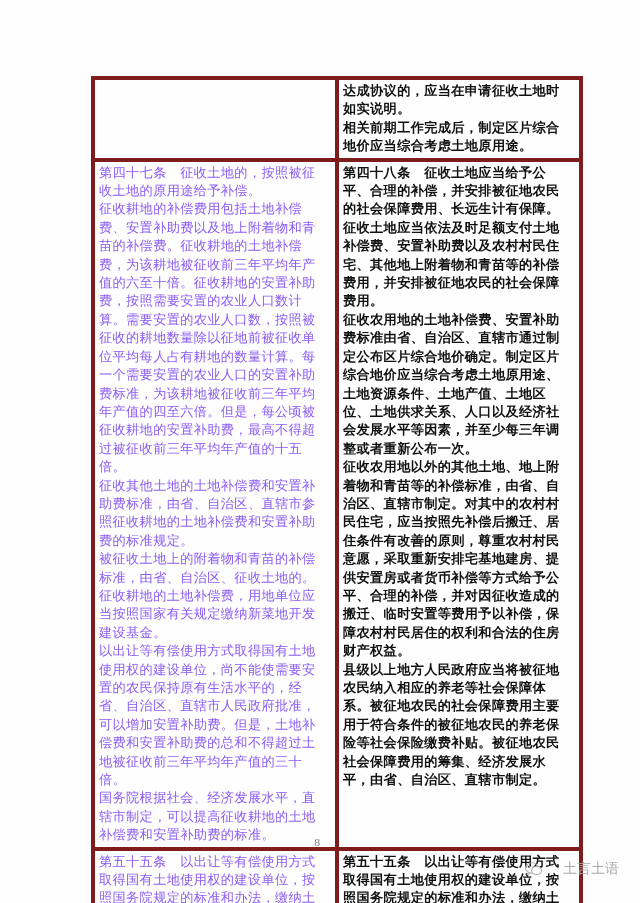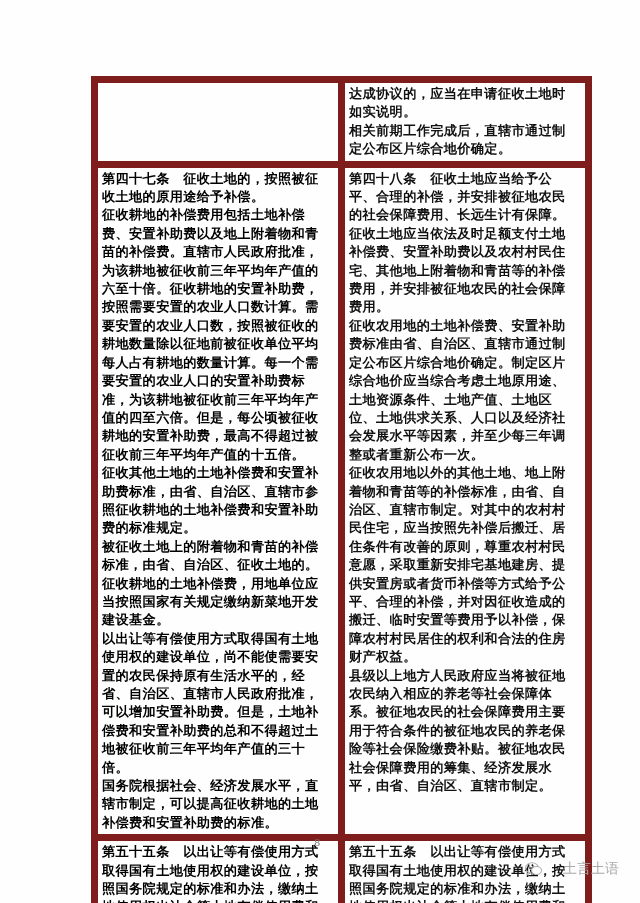--- a/index.html
+++ b/index.html
@@ -13,7 +13,7 @@
     border-collapse: collapse; table-layout: fixed;
   }
   table.cmp td {
-    border: 7px solid #7f1d1d; vertical-align: top;
+    border: 4px solid #7f1d1d; vertical-align: top;
     padding: 2px 14px 2px 4px;
     font-size: 13.2px; line-height: 18.4px; letter-spacing: 0.35px;
     word-break: break-all;

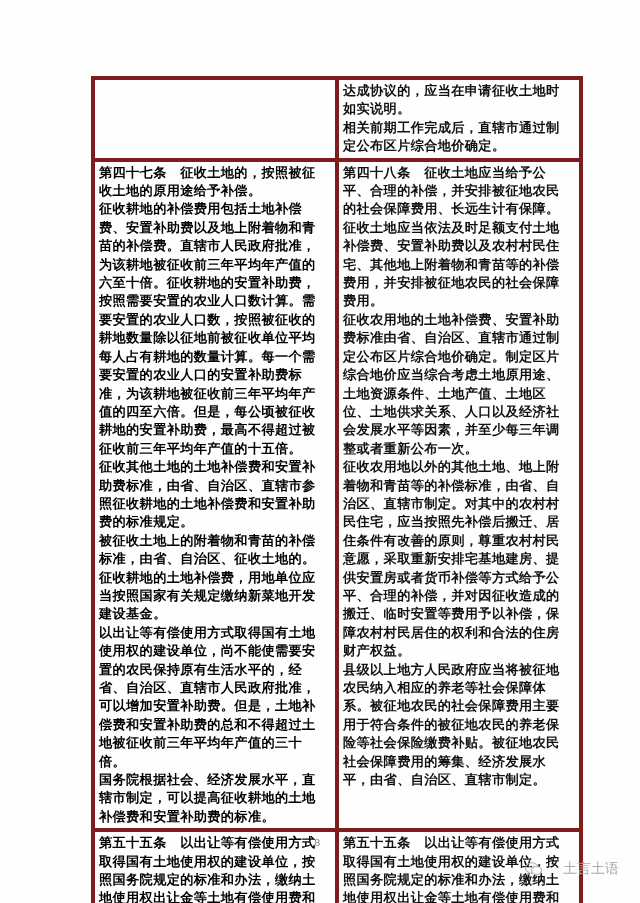--- a/index.html
+++ b/index.html
@@ -44,7 +44,7 @@
       <td class="col-old"></td>
       <td class="col-new">
         <span class="para">达成协议的，应当在申请征收土地时如实说明。</span>
-        <span class="para">相关前期工作完成后，直辖市通过制定公布区片综合地价确定。</span>
+        <span class="para">相关前期工作完成后，制定区片综合地价应当综合考虑土地原用途。</span>
       </td>
     </tr>
     <tr class="row2">

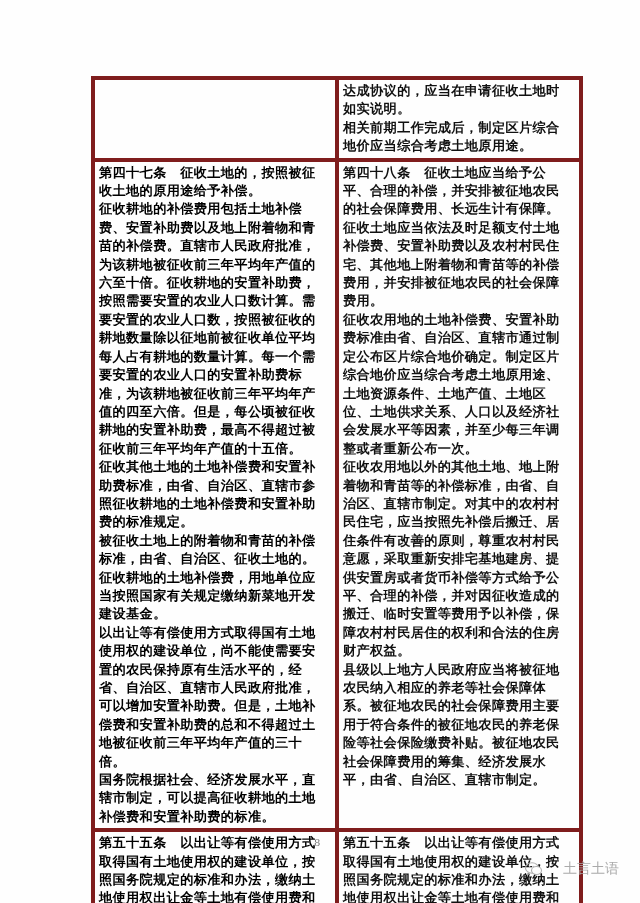--- a/index.html
+++ b/index.html
@@ -18,7 +18,7 @@
     font-size: 13.2px; line-height: 18.4px; letter-spacing: 0.35px;
     word-break: break-all;
   }
-  td.col-old { width: 222px; color: #000000; font-weight: bold; }
+  td.col-old { width: 222px; color: #8b5cf6; font-weight: normal; }
   td.col-new { width: 222px; color: #111; font-weight: bold; }
   .para { display: block; }
   .row1 td { height: 61px; }

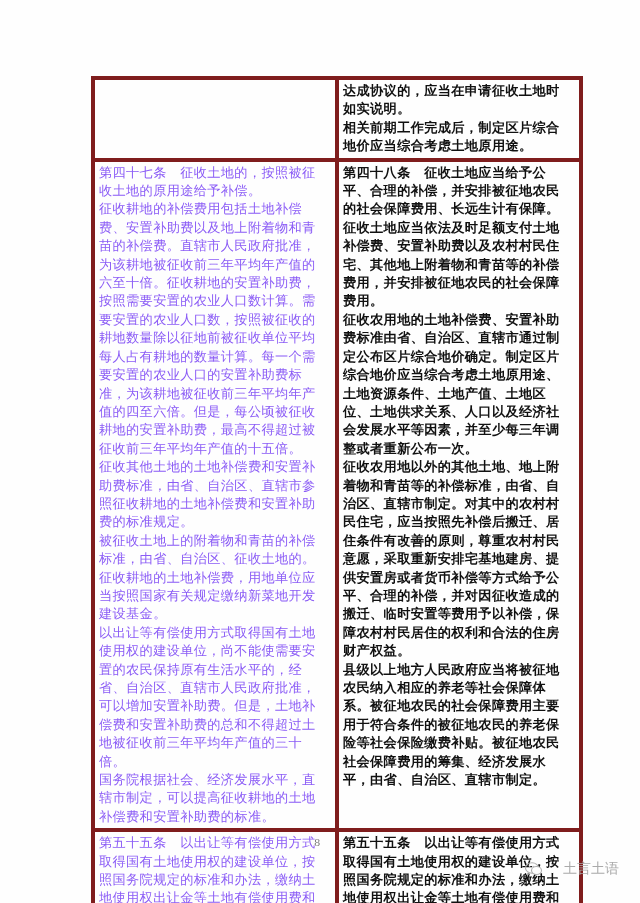--- a/index.html
+++ b/index.html
@@ -50,7 +50,7 @@
     <tr class="row2">
       <td class="col-old">
         <span class="para">第四十七条　征收土地的，按照被征收土地的原用途给予补偿。</span>
-        <span class="para">征收耕地的补偿费用包括土地补偿费、安置补助费以及地上附着物和青苗的补偿费。直辖市人民政府批准，为该耕地被征收前三年平均年产值的六至十倍。征收耕地的安置补助费，按照需要安置的农业人口数计算。需要安置的农业人口数，按照被征收的耕地数量除以征地前被征收单位平均每人占有耕地的数量计算。每一个需要安置的农业人口的安置补助费标准，为该耕地被征收前三年平均年产值的四至六倍。但是，每公顷被征收耕地的安置补助费，最高不得超过被征收前三年平均年产值的十五倍。</span>
+        <span class="para">征收耕地的补偿费用包括土地补偿费、安置补助费以及地上附着物和青苗的补偿费。征收耕地的土地补偿费，为该耕地被征收前三年平均年产值的六至十倍。征收耕地的安置补助费，按照需要安置的农业人口数计算。需要安置的农业人口数，按照被征收的耕地数量除以征地前被征收单位平均每人占有耕地的数量计算。每一个需要安置的农业人口的安置补助费标准，为该耕地被征收前三年平均年产值的四至六倍。但是，每公顷被征收耕地的安置补助费，最高不得超过被征收前三年平均年产值的十五倍。</span>
         <span class="para">征收其他土地的土地补偿费和安置补助费标准，由省、自治区、直辖市参照征收耕地的土地补偿费和安置补助费的标准规定。</span>
         <span class="para">被征收土地上的附着物和青苗的补偿标准，由省、自治区、征收土地的。</span>
         <span class="para">征收耕地的土地补偿费，用地单位应当按照国家有关规定缴纳新菜地开发建设基金。</span>

